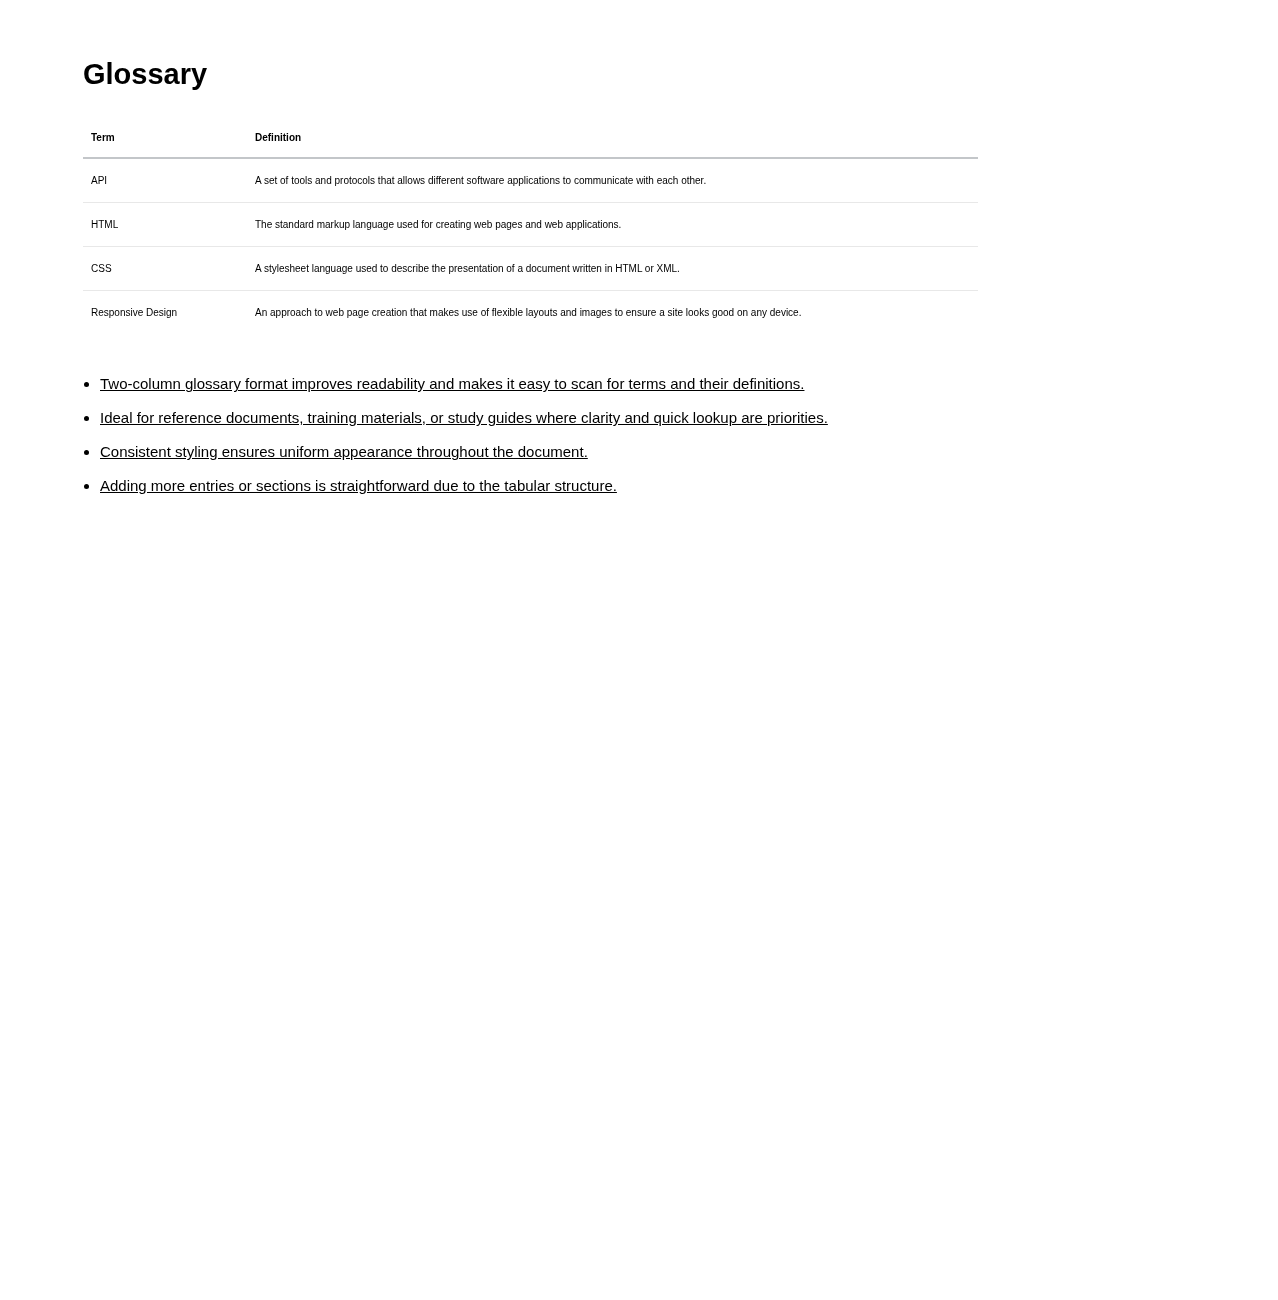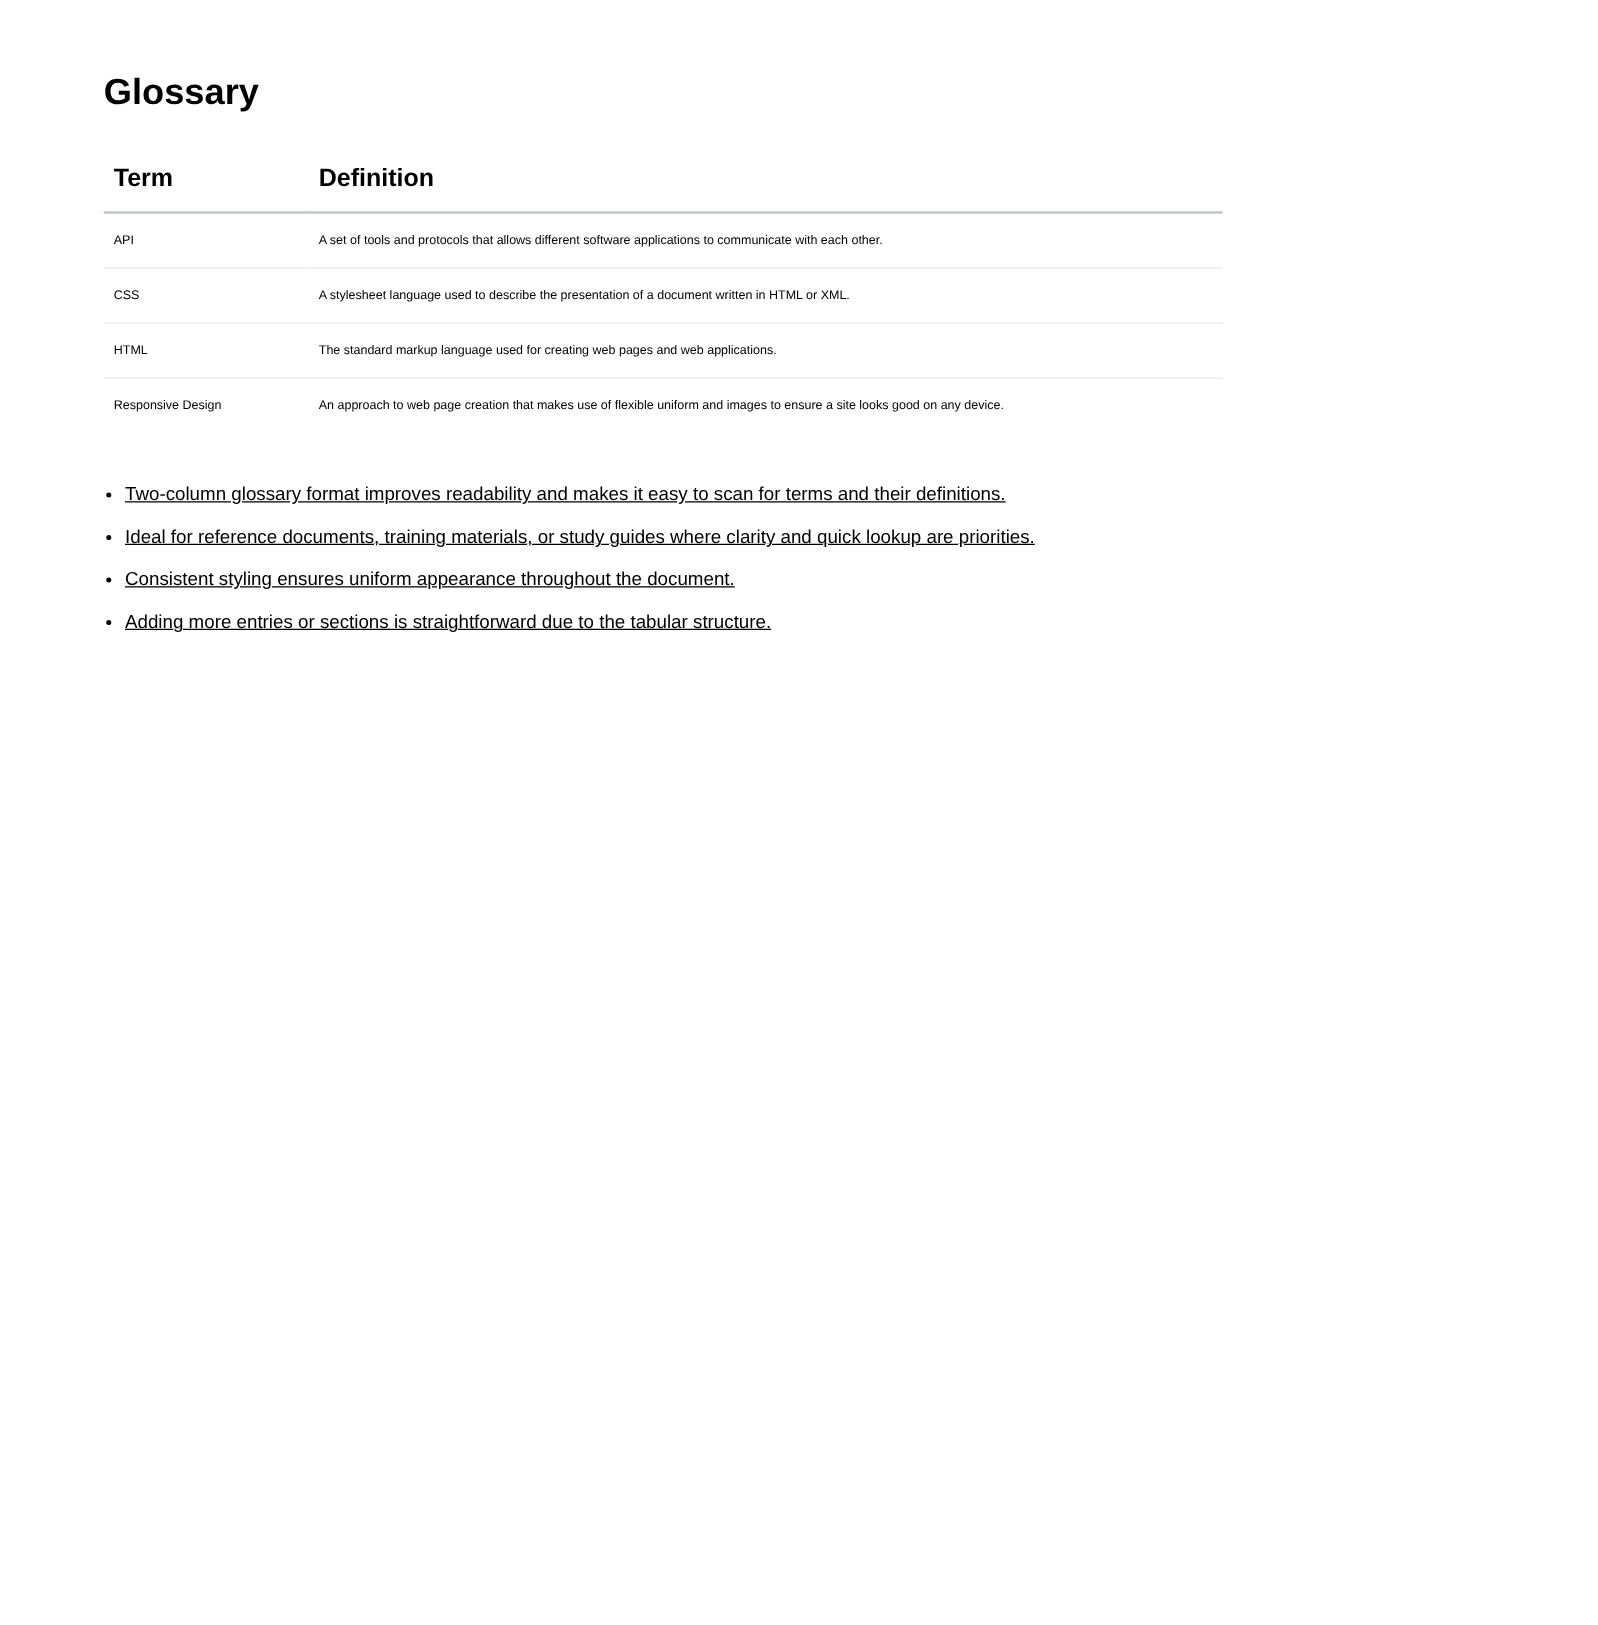--- a/index.html
+++ b/index.html
@@ -39,7 +39,7 @@
   table.glossary col.col-term { width: 164px; }
   table.glossary th {
     text-align: left;
-    font-size: 20px;
+    font-size: 10px;
     font-weight: bold;
     padding: 10px 8px 14px 8px;
     border-bottom: 2px solid var(--header-border);

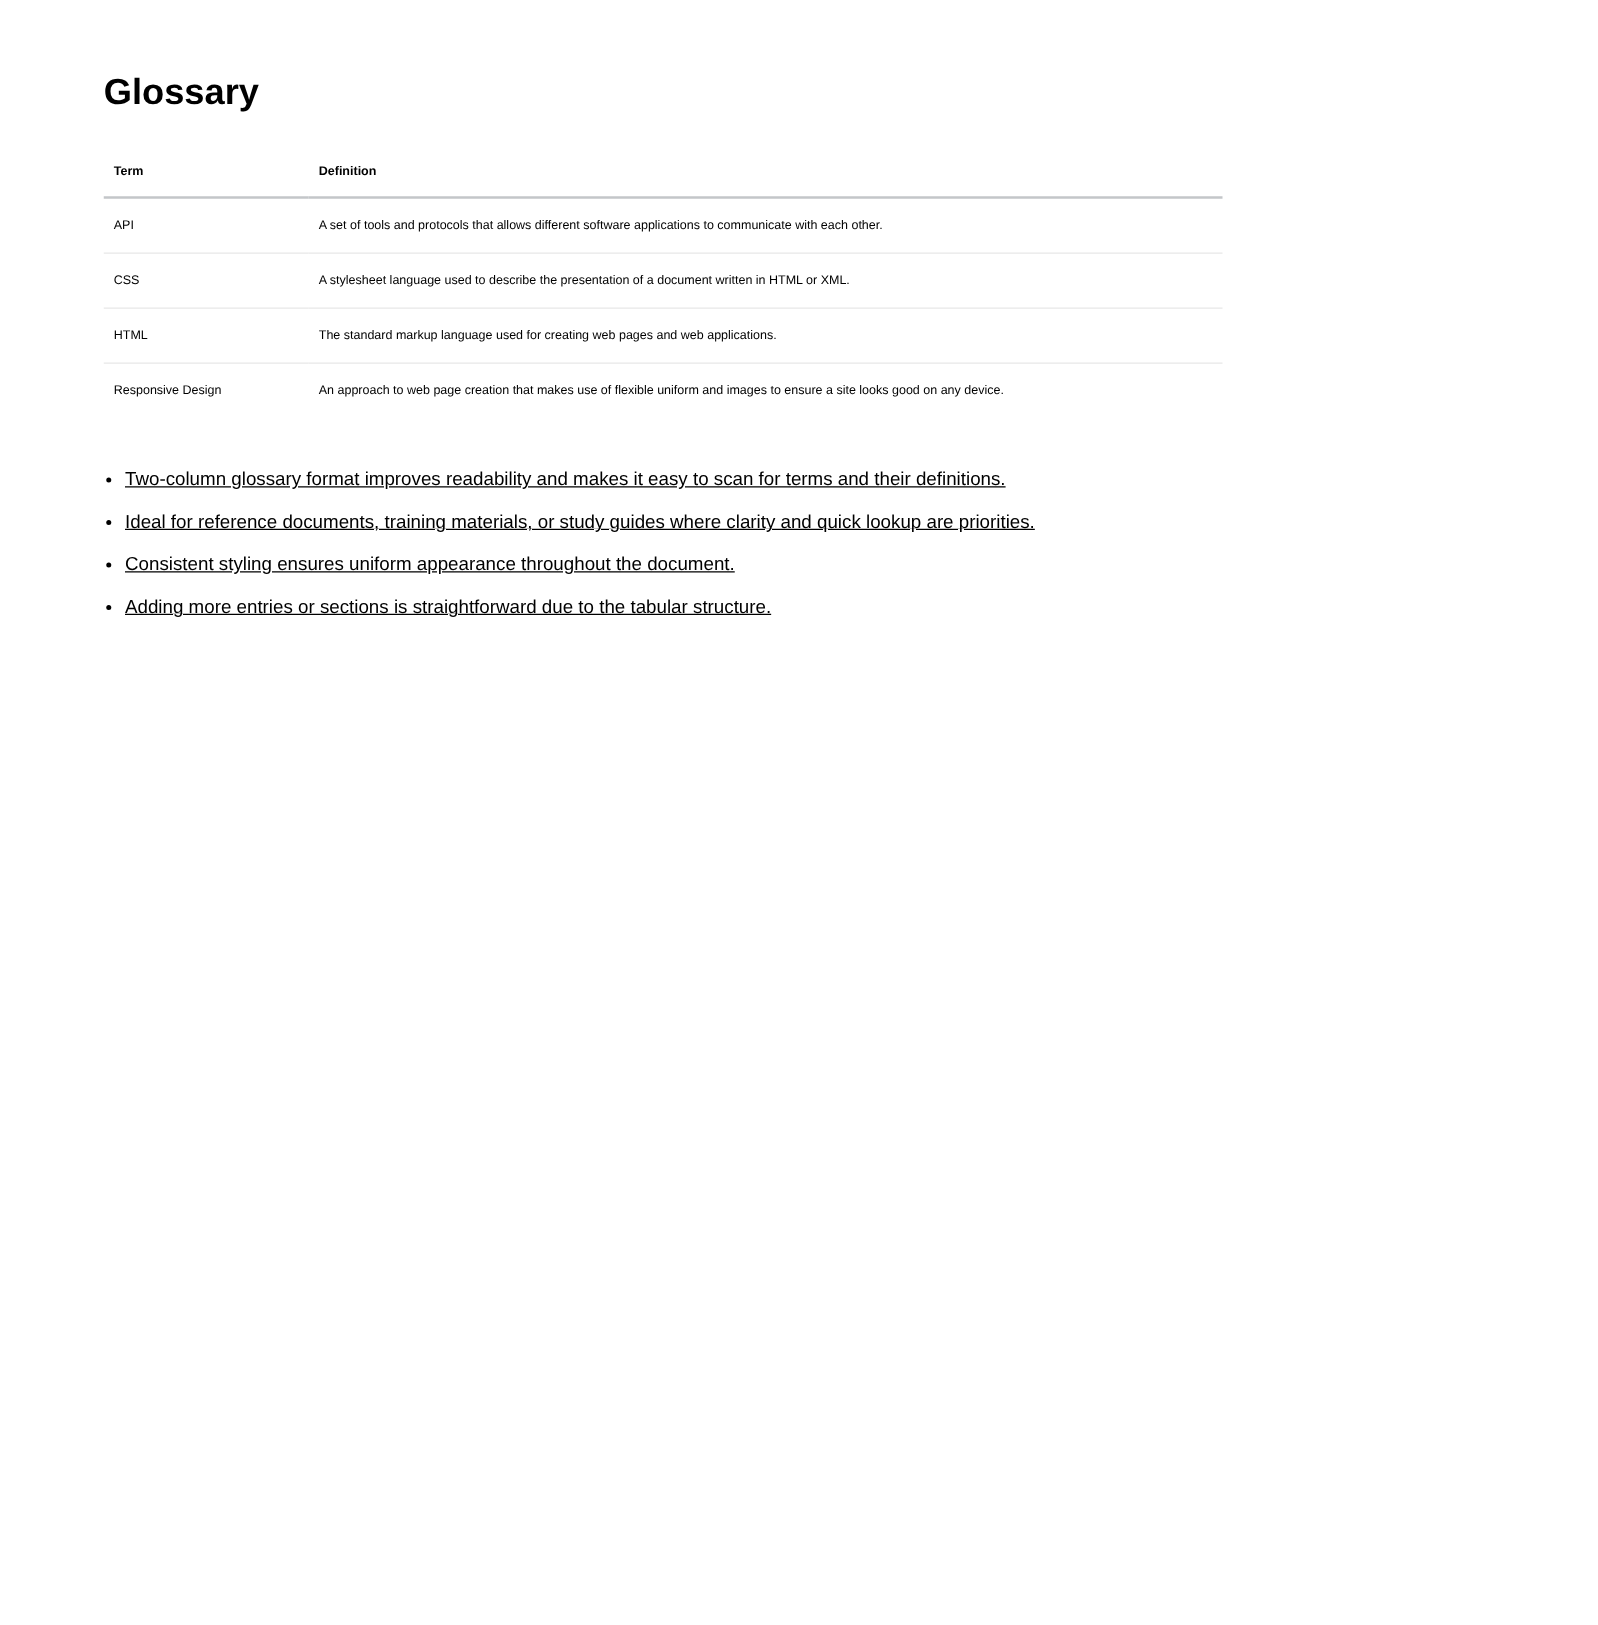--- a/index.html
+++ b/index.html
@@ -90,12 +90,12 @@
           <td>A set of tools and protocols that allows different software applications to communicate with each other.</td>
         </tr>
         <tr>
+          <td>HTML</td>
+          <td>The standard markup language used for creating web pages and web applications.</td>
+        </tr>
+        <tr>
           <td>CSS</td>
           <td>A stylesheet language used to describe the presentation of a document written in HTML or XML.</td>
-        </tr>
-        <tr>
-          <td>HTML</td>
-          <td>The standard markup language used for creating web pages and web applications.</td>
         </tr>
         <tr>
           <td>Responsive Design</td>

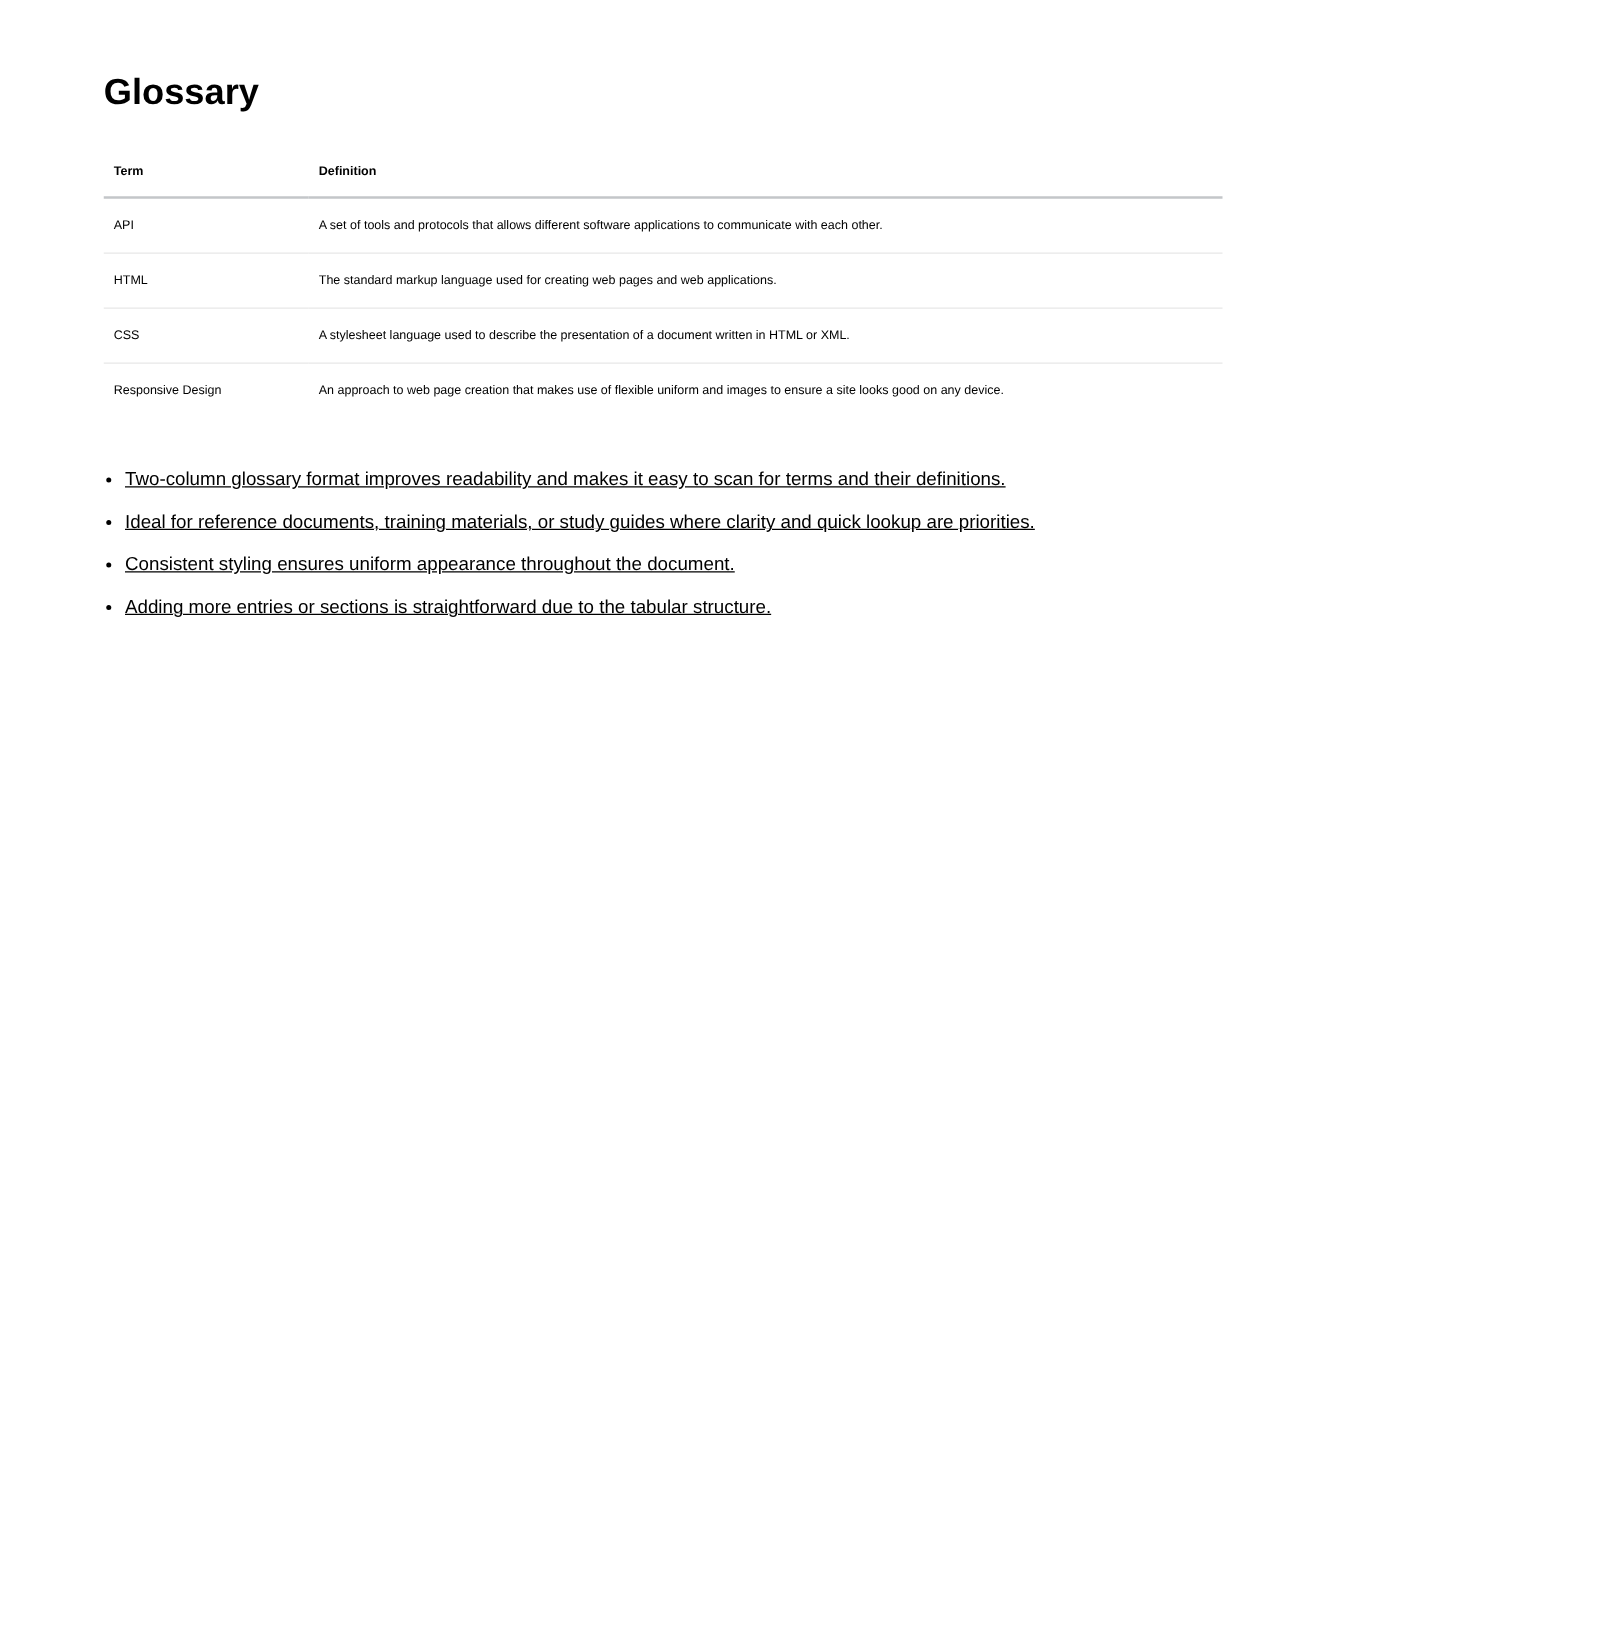--- a/index.html
+++ b/index.html
@@ -99,7 +99,7 @@
         </tr>
         <tr>
           <td>Responsive Design</td>
-          <td>An approach to web page creation that makes use of flexible uniform and images to ensure a site looks good on any device.</td>
+          <td>An approach to web page creation that makes use of flexible layouts and images to ensure a site looks good on any device.</td>
         </tr>
       </tbody>
   </table>

